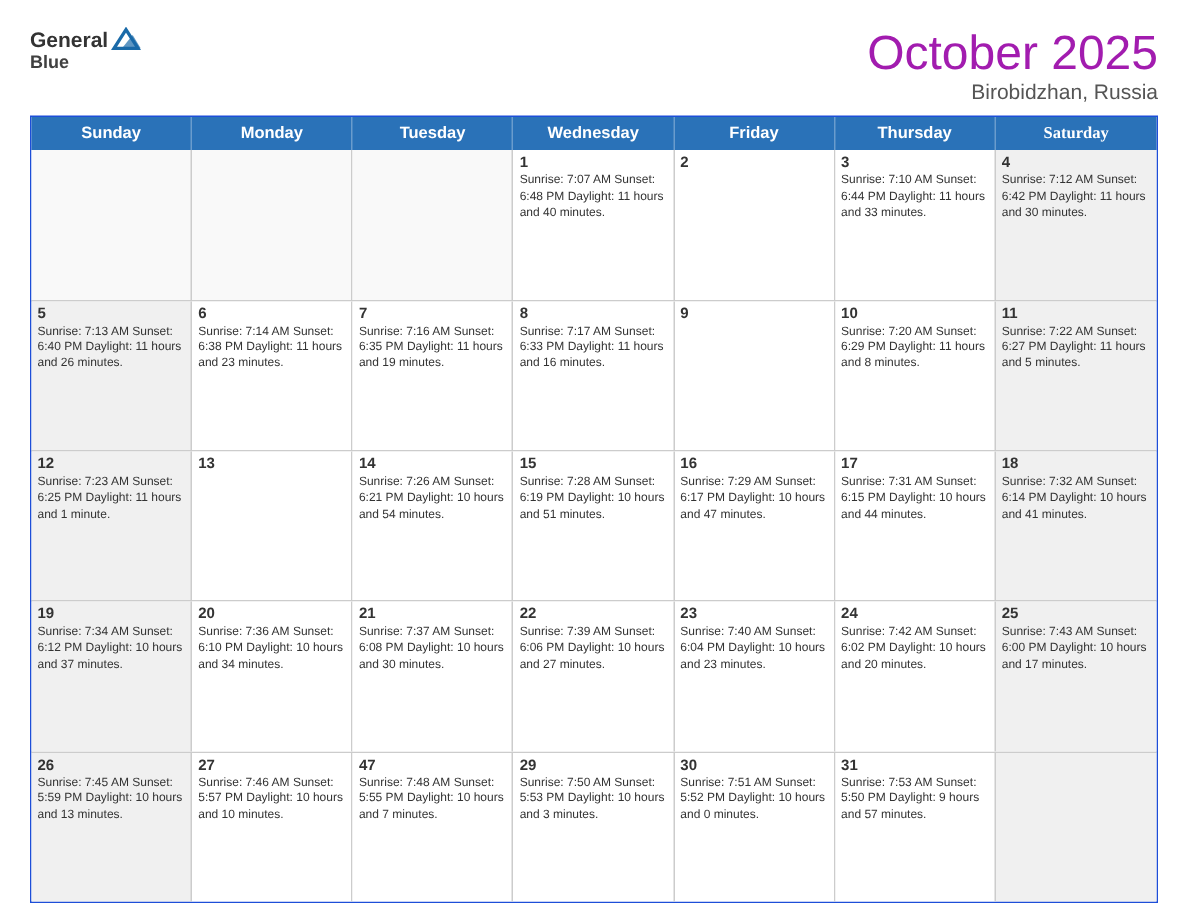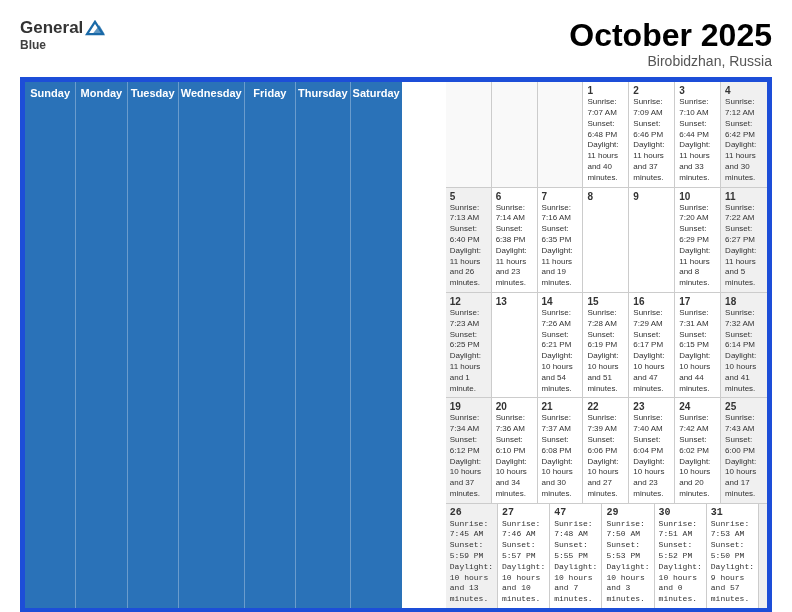--- a/index.html
+++ b/index.html
@@ -114,7 +114,7 @@
   <div class="header">
     <div class="logo">
       <div class="logo-top">
-        <span style="font-size:17px;font-weight:bold;color:#333;">General</span>
+        <span style="font-size:14px;font-weight:bold;color:#333;">General</span>
         <svg class="logo-icon" viewBox="0 0 22 18" xmlns="http://www.w3.org/2000/svg">
           <polygon points="2,16 11,2 20,16" fill="none" stroke="#1a6aa8" stroke-width="2.5"></polygon>
           <polygon points="8,16 16,6 22,16" fill="#1a6aa8" opacity="0.7"></polygon>

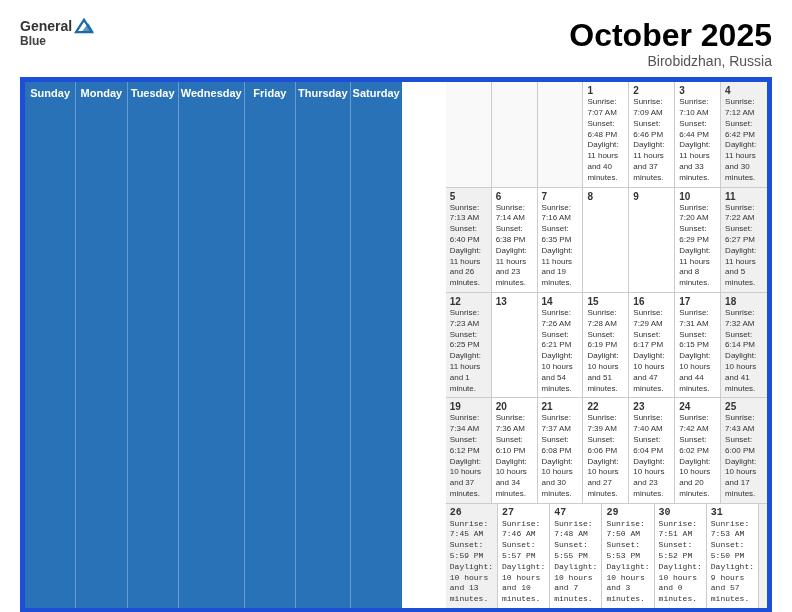--- a/index.html
+++ b/index.html
@@ -42,8 +42,8 @@
     }
     .month-title {
       font-size: 32px;
-      font-weight: bold;
-      color: #000000;
+      font-weight: normal;
+      color: #a21caf;
       line-height: 1.1;
     }
     .location {

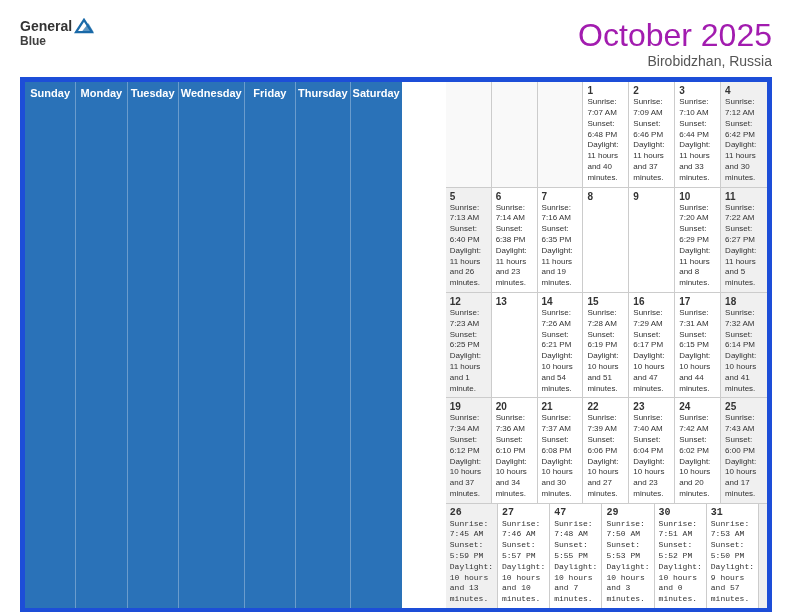--- a/index.html
+++ b/index.html
@@ -53,9 +53,8 @@
     .calendar {
       flex: 1;
       display: flex;
-      flex-direction: row;
-      border: 5px solid #1d4ed8;
-      gap: 44px;
+      flex-direction: column;
+      border: 1px solid #1d4ed8;
     }
     .cal-header {
       display: grid;

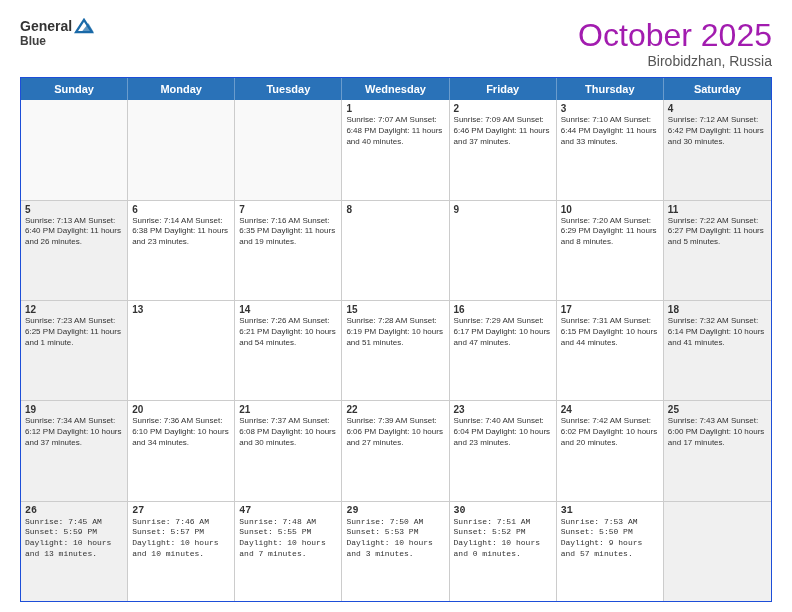--- a/index.html
+++ b/index.html
@@ -69,7 +69,7 @@
       padding: 5px 2px;
       border-right: 1px solid rgba(255,255,255,0.3);
     }
-    .cal-header-cell:last-child { border-right: none; }
+    .cal-header-cell:last-child { border-right: none; font-family: Liberation Serif, serif; }
     .cal-body {
       flex: 1;
       display: flex;

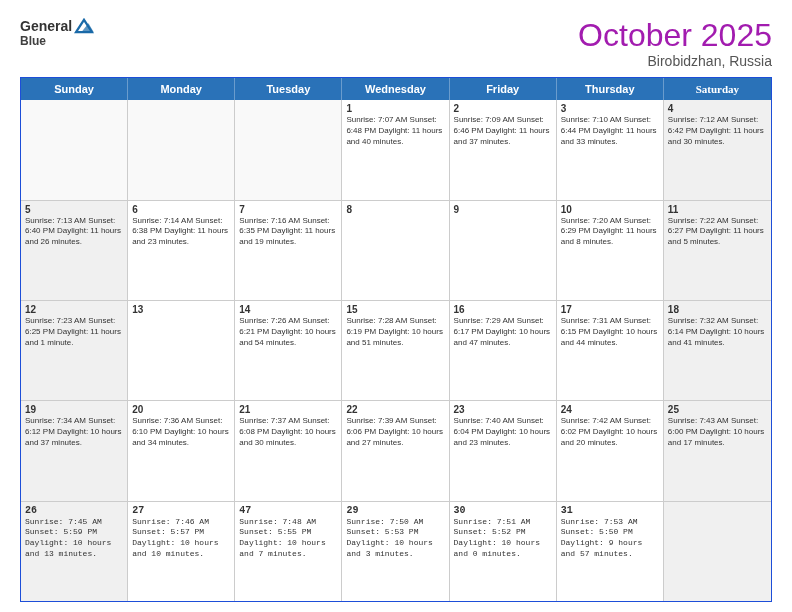--- a/index.html
+++ b/index.html
@@ -150,9 +150,6 @@
           </div>
           <div class="cal-cell">
             <span class="day-num">2</span>
-            <div class="cell-text">Sunrise: 7:09 AM
-Sunset: 6:46 PM
-Daylight: 11 hours and 37 minutes.</div>
           </div>
           <div class="cal-cell">
             <span class="day-num">3</span>

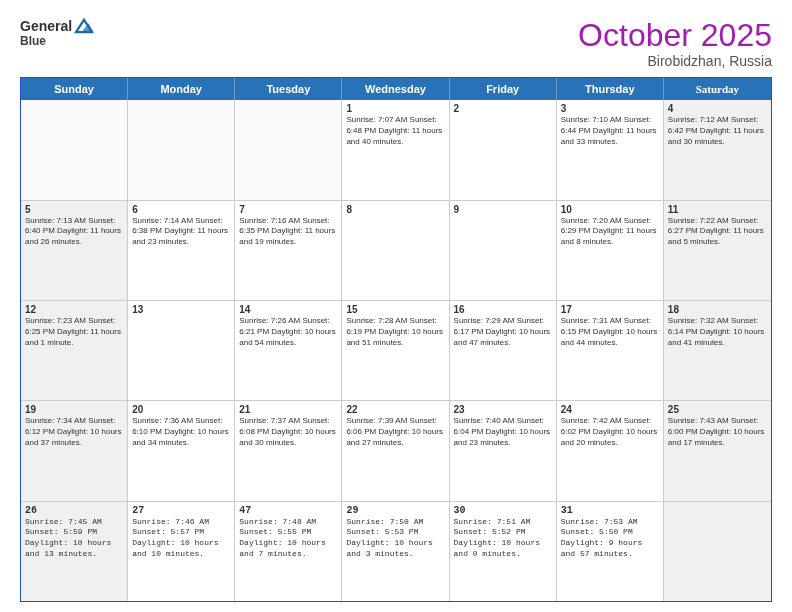--- a/index.html
+++ b/index.html
@@ -185,6 +185,9 @@
           </div>
           <div class="cal-cell">
             <span class="day-num">8</span>
+            <div class="cell-text">Sunrise: 7:17 AM
+Sunset: 6:33 PM
+Daylight: 11 hours and 16 minutes.</div>
           </div>
           <div class="cal-cell">
             <span class="day-num">9</span>

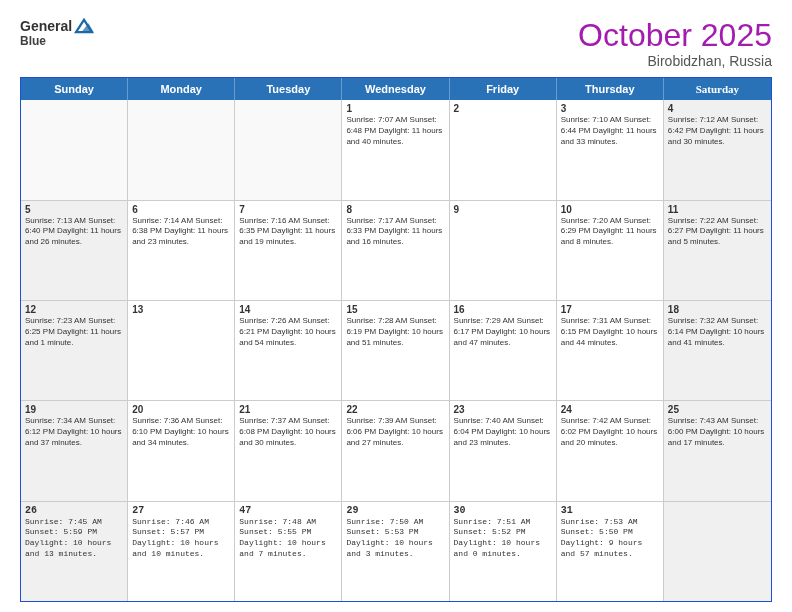--- a/index.html
+++ b/index.html
@@ -81,7 +81,7 @@
       flex: 1;
       border-bottom: 1px solid #ccc;
     }
-    .cal-row:last-child { border-bottom: none; font-family: Liberation Mono, monospace; }
+    .cal-row:last-child { border-bottom: none; }
     .cal-cell {
       border-right: 1px solid #ccc;
       padding: 3px 4px;

